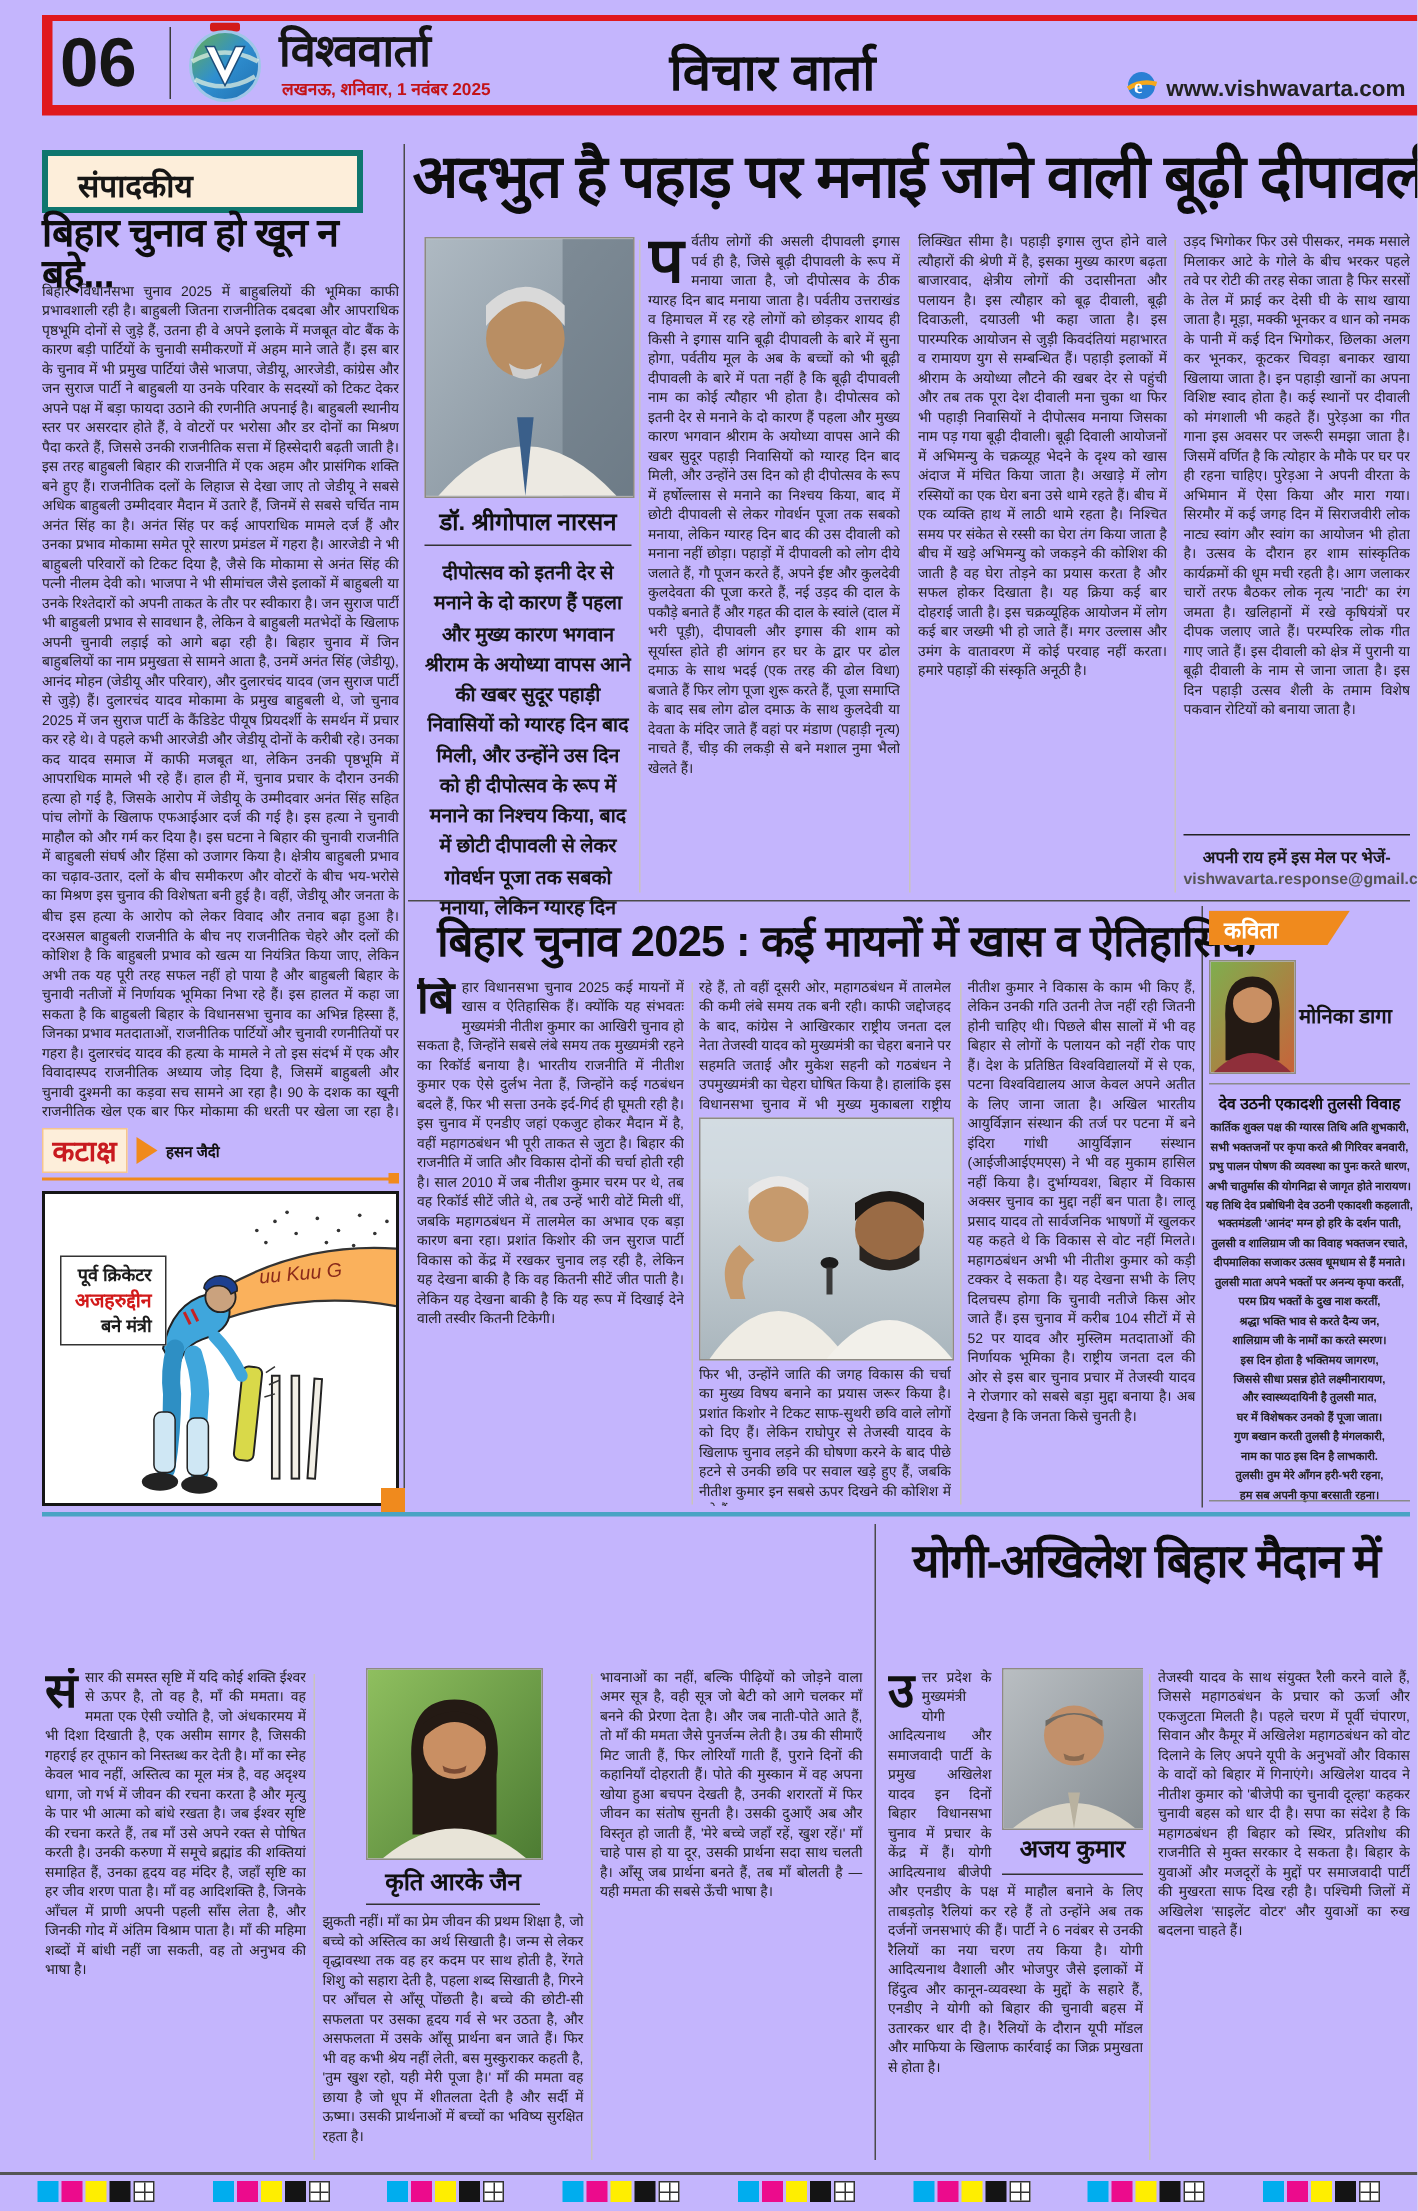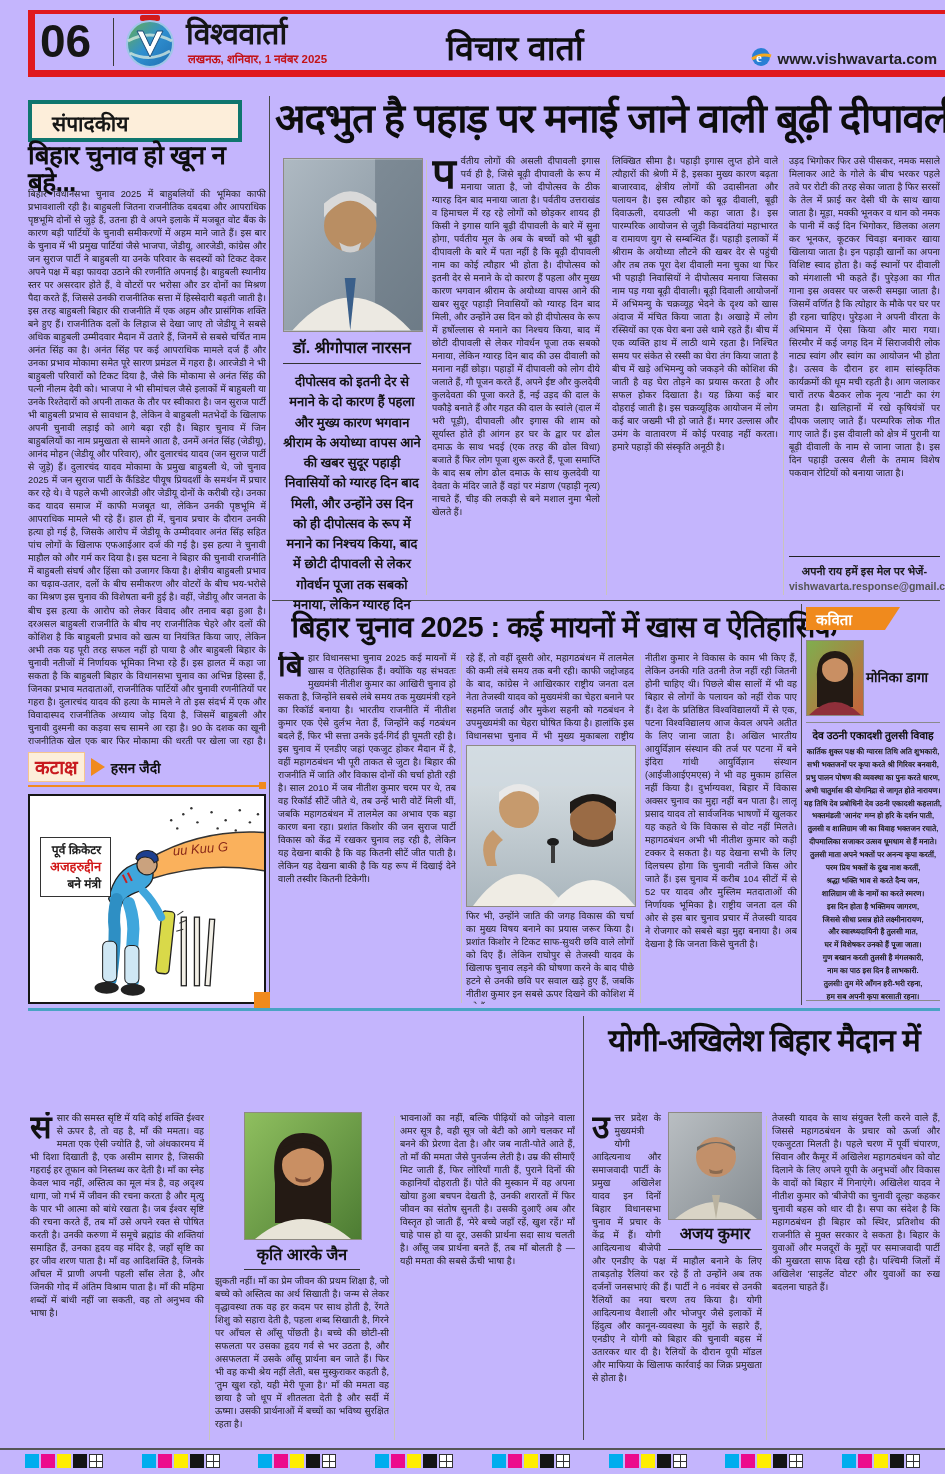--- a/index.html
+++ b/index.html
@@ -46,7 +46,7 @@
   .kt-head{display:flex;align-items:center;gap:6px;}
   .kt-label{font-size:19px;font-weight:800;color:#c81a1f;background:#fdeeda;padding:1px 6px;border:1px solid #f6c58d;}
   .kt-arrow{width:0;height:0;border-left:14px solid #f08a1d;border-top:9px solid transparent;border-bottom:9px solid transparent;}
-  .kt-author{font-size:14px;font-weight:700;color:#111;}
+  .kt-author{font-size:10px;font-weight:700;color:#111;}
   .kt-rule{height:2px;background:#f08a1d;margin-top:3px;position:relative;}
   .kt-rule::after{content:"";position:absolute;right:0;top:-3px;width:7px;height:7px;background:#f08a1d;}
   .cartoon-box{margin-top:7px;height:206px;border:2.5px solid #161616;background:#fff;position:relative;}

